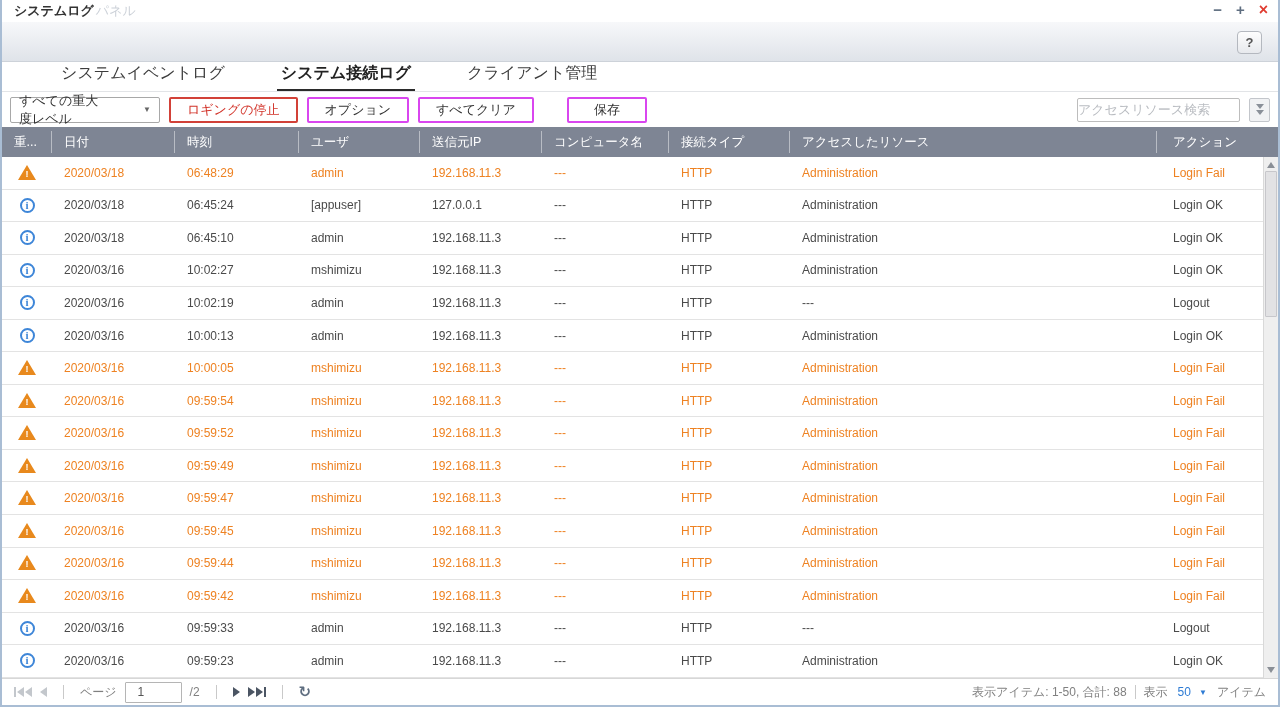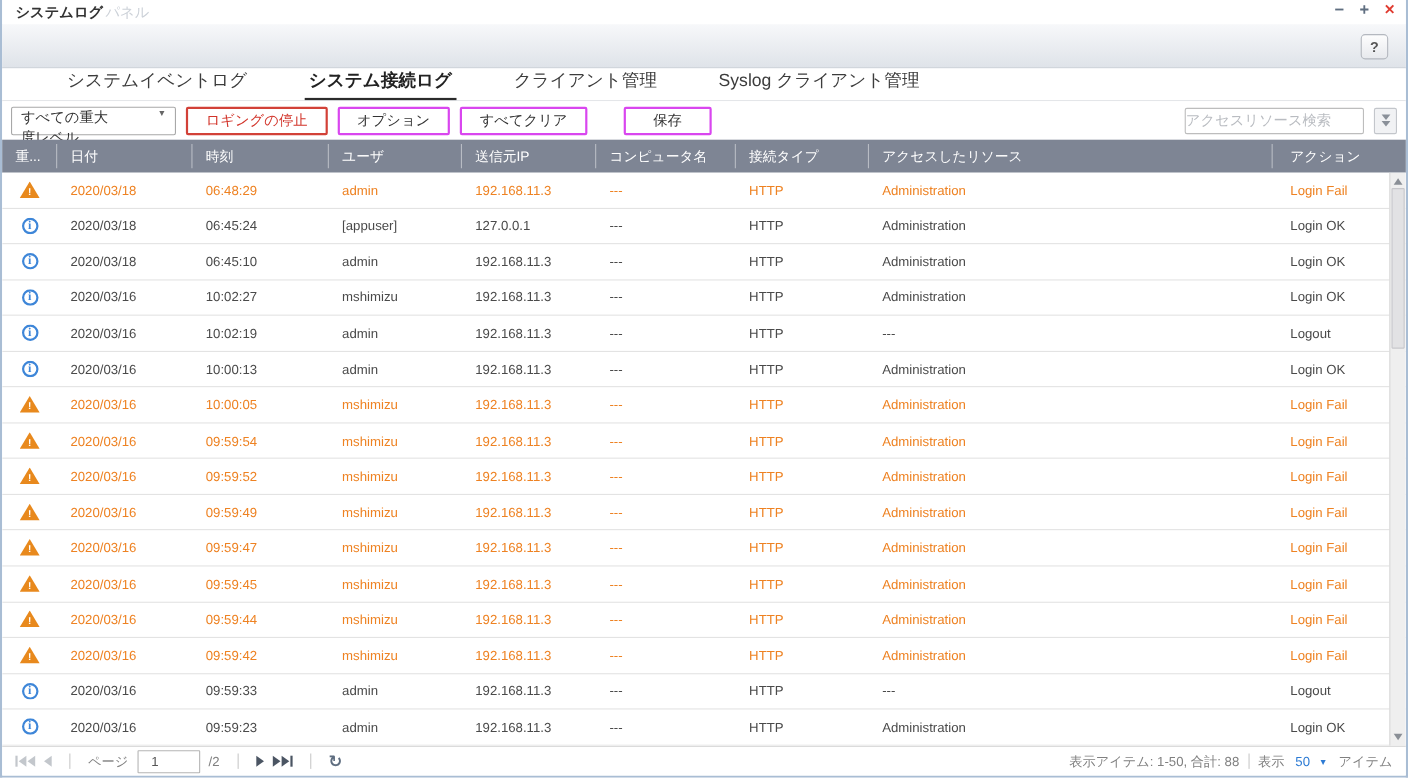--- a/index.html
+++ b/index.html
@@ -105,7 +105,6 @@
     <span class="tab">システムイベントログ</span>
     <span class="tab active">システム接続ログ</span>
     <span class="tab">クライアント管理</span>
-    <span class="tab">Syslog クライアント管理</span>
   </div>
 
   <div class="toolbar">

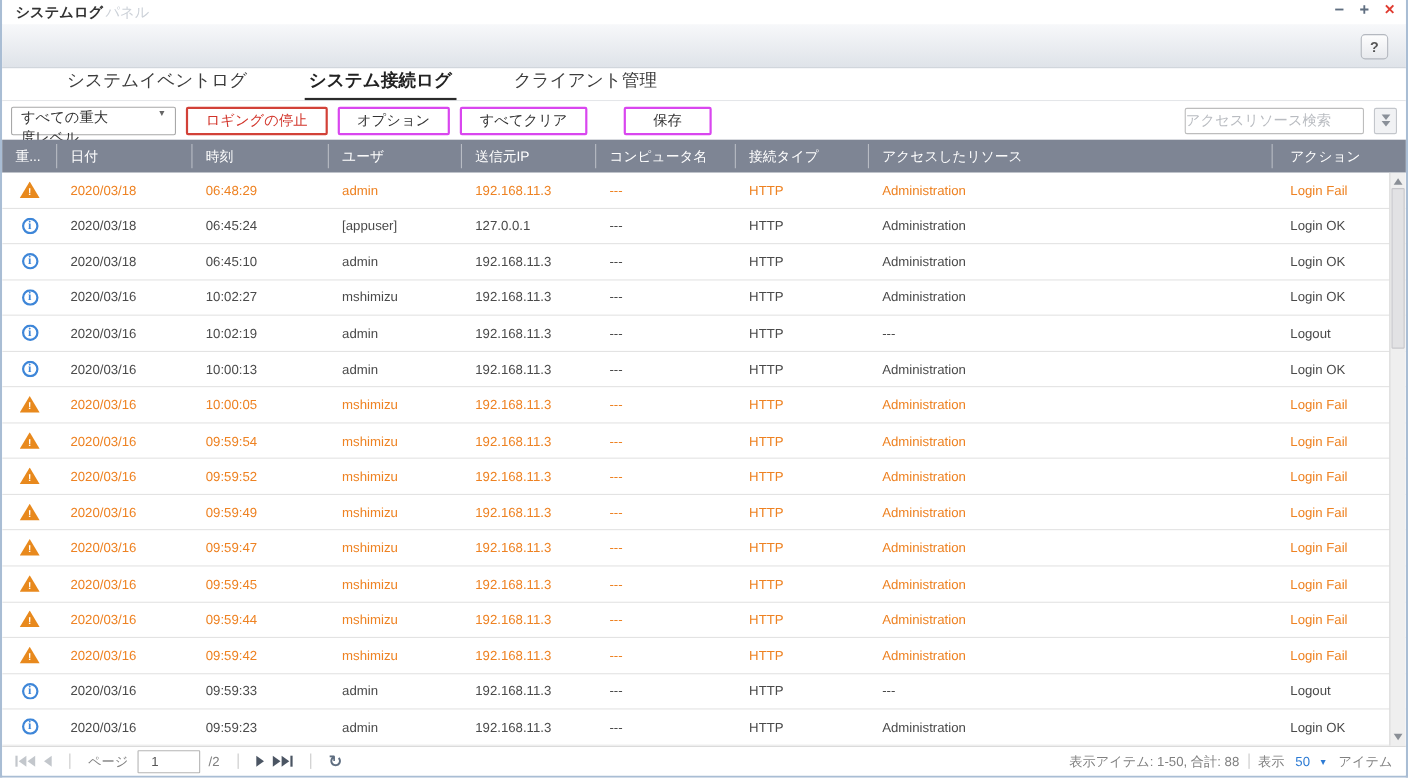--- a/index.html
+++ b/index.html
@@ -28,7 +28,7 @@
 
   
   .toolbar { height:35px; background:#fff; display:flex; align-items:center; padding:0 8px; gap:9px; flex:0 0 auto; }
-  .dd { width:150px; height:26px; border:1px solid #a8a8a8; border-radius:2px; background:#fff; display:flex; padding:0 8px; font-size:13px; color:#333; cursor:pointer;gap:40px; }
+  .dd { width:150px; height:26px; border:1px solid #a8a8a8; border-radius:2px; background:#fff; display:flex; align-items:center; padding:0 8px; font-size:13px; color:#333; cursor:pointer;gap:40px; }
   .dd .dd-caret { margin-left:auto; font-size:8px; color:#666; }
   .tbtn { height:26px; border:2px solid #d946ef; border-radius:2px; background:#fff; font-size:13px; color:#333; padding:0 16px; cursor:pointer; white-space:nowrap; }
   .tbtn.danger { border-color:#d24138; color:#d2342a; }

